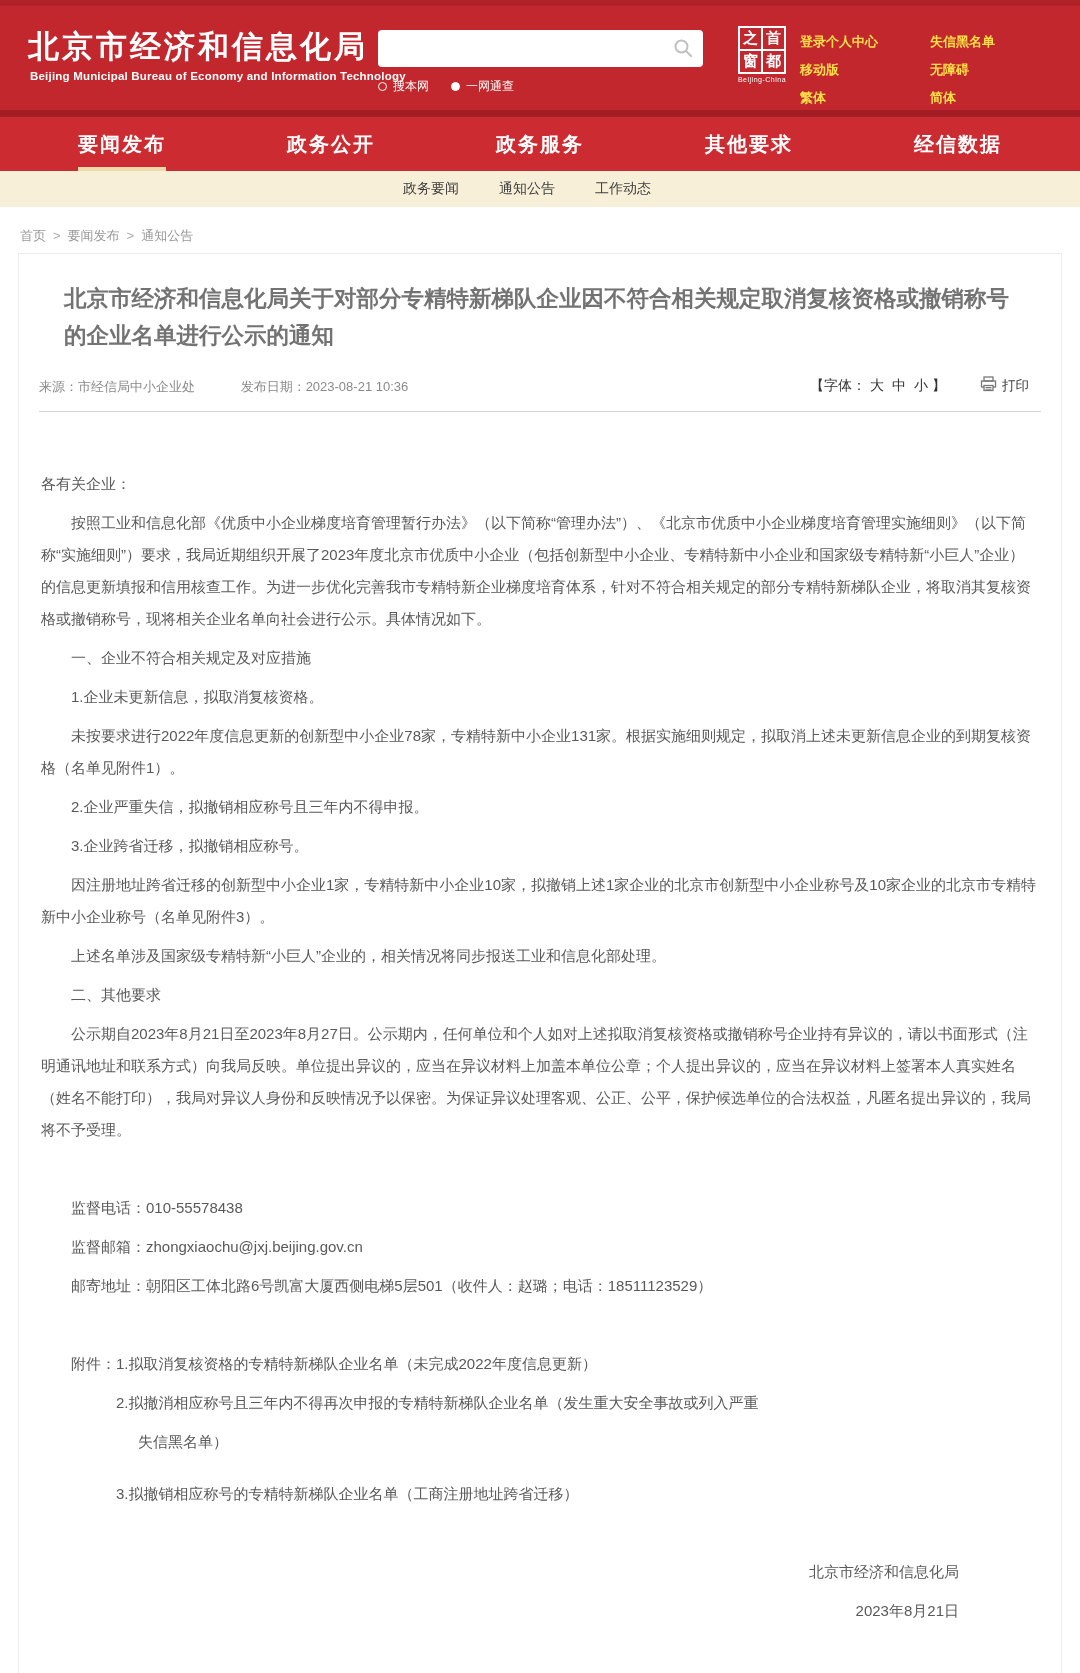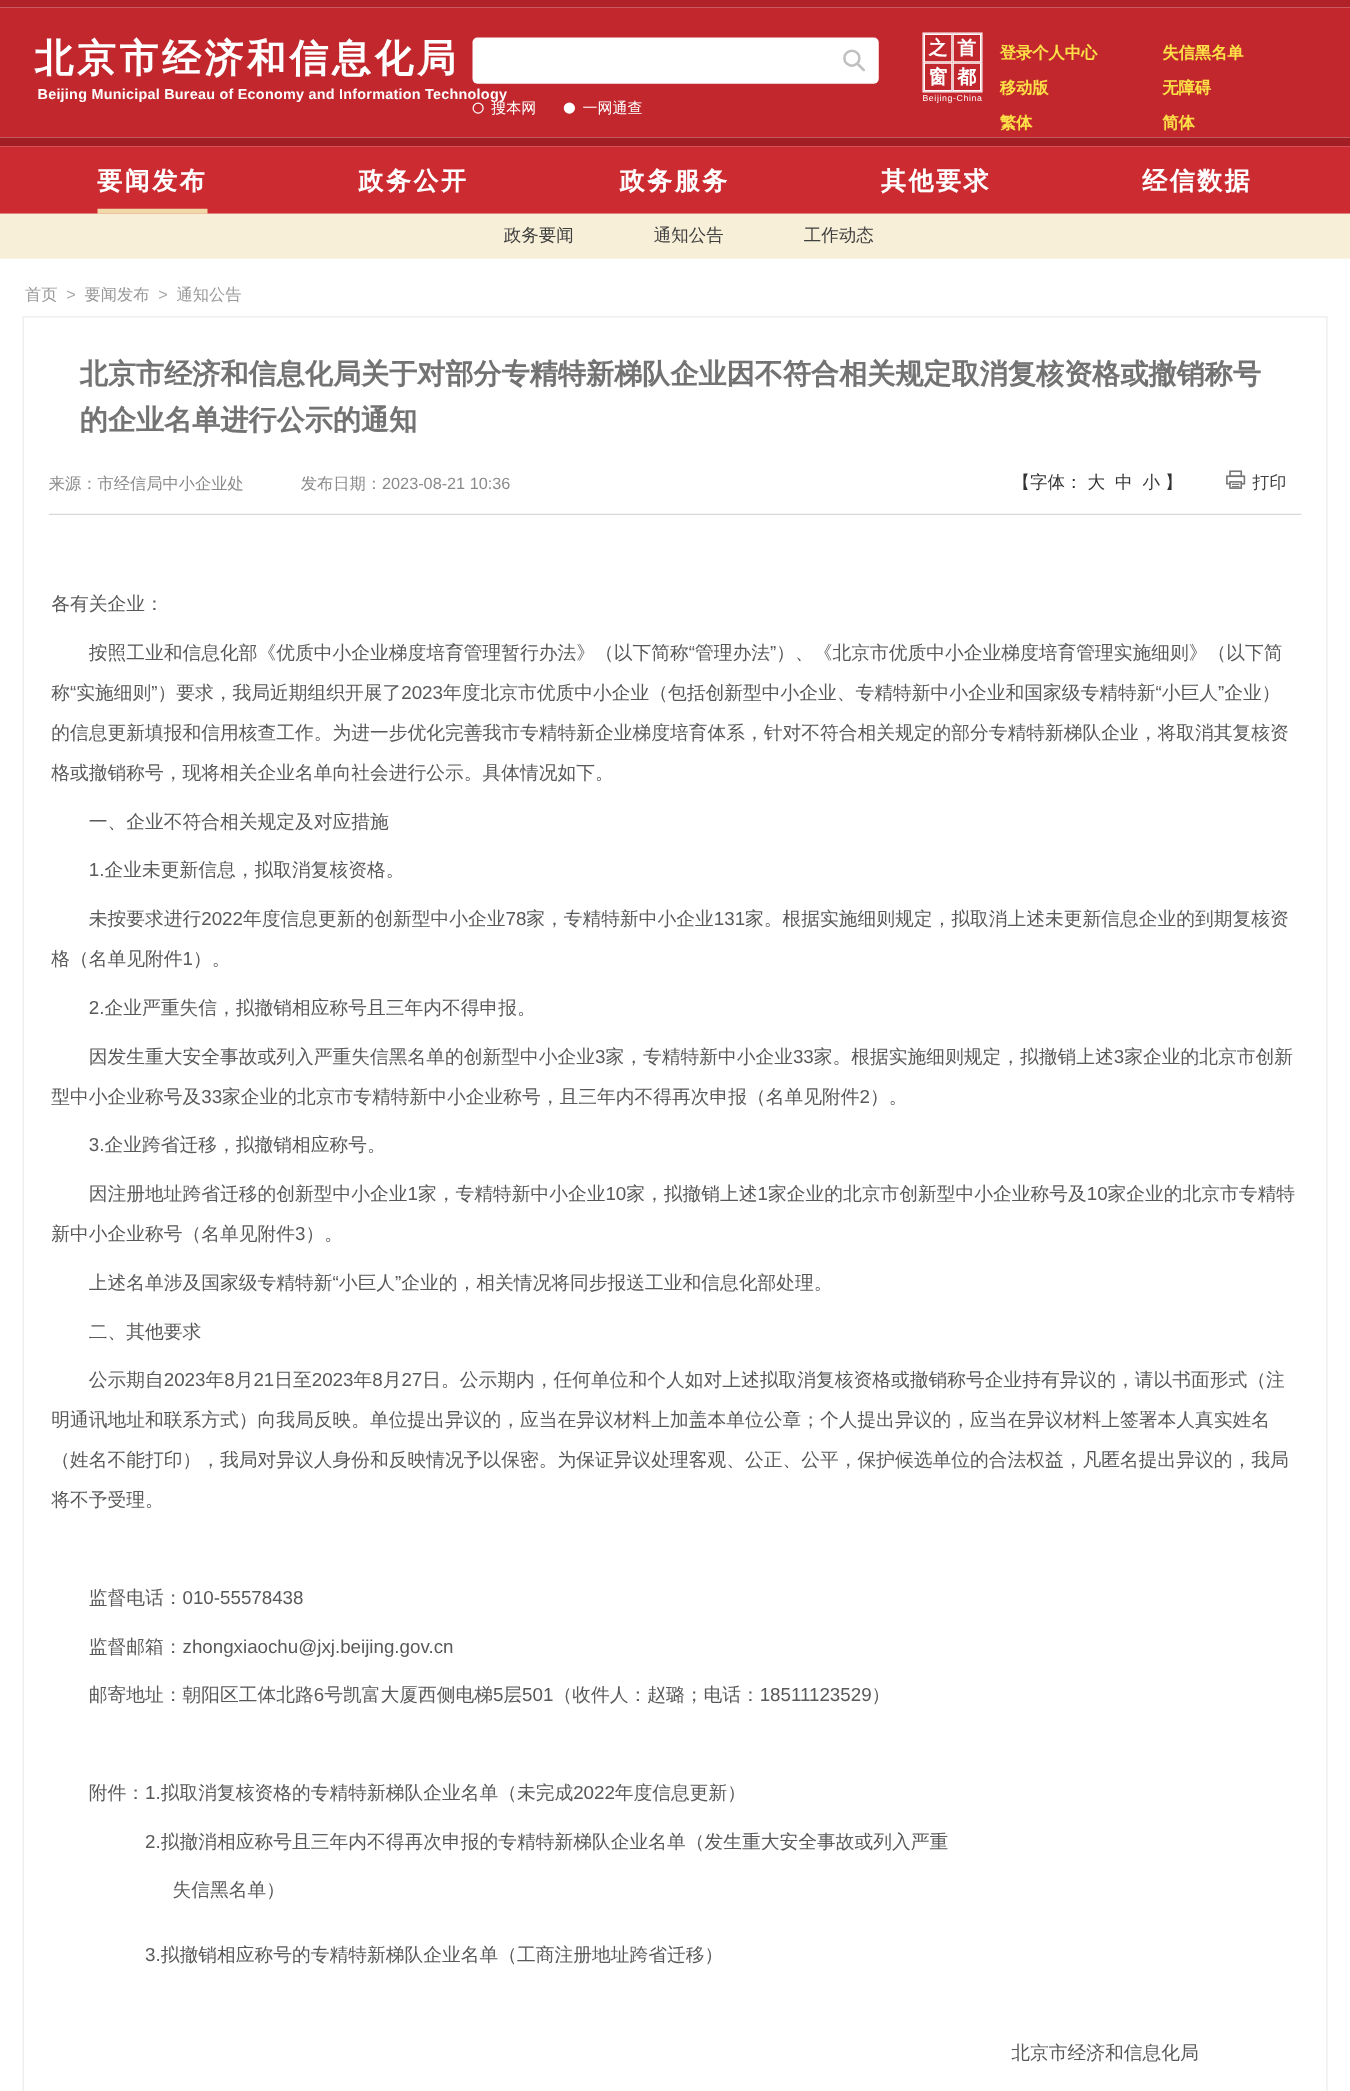--- a/index.html
+++ b/index.html
@@ -36,7 +36,7 @@
   .main-nav li { position:relative; color:#fff; font-size:20px; font-weight:bold; letter-spacing:2px; display:flex; align-items:center; cursor:pointer; }
   .main-nav li.active::after { content:""; position:absolute; bottom:0; left:50%; transform:translateX(-50%); width:88px; height:4px; background:#f0d9a8; }
   
-  .subnav { height:36px; background:#f7efd8; display:flex; gap:64px; padding-left:403px; align-items:center; font-size:14px; color:#3f3f3f; }
+  .subnav { height:36px; background:#f7efd8; display:flex; gap:40px; padding-left:403px; align-items:center; font-size:14px; color:#3f3f3f; }
   .subnav span { cursor:pointer; }
   
   .breadcrumb { margin:20px 0 8px 20px; font-size:13px; color:#999; }

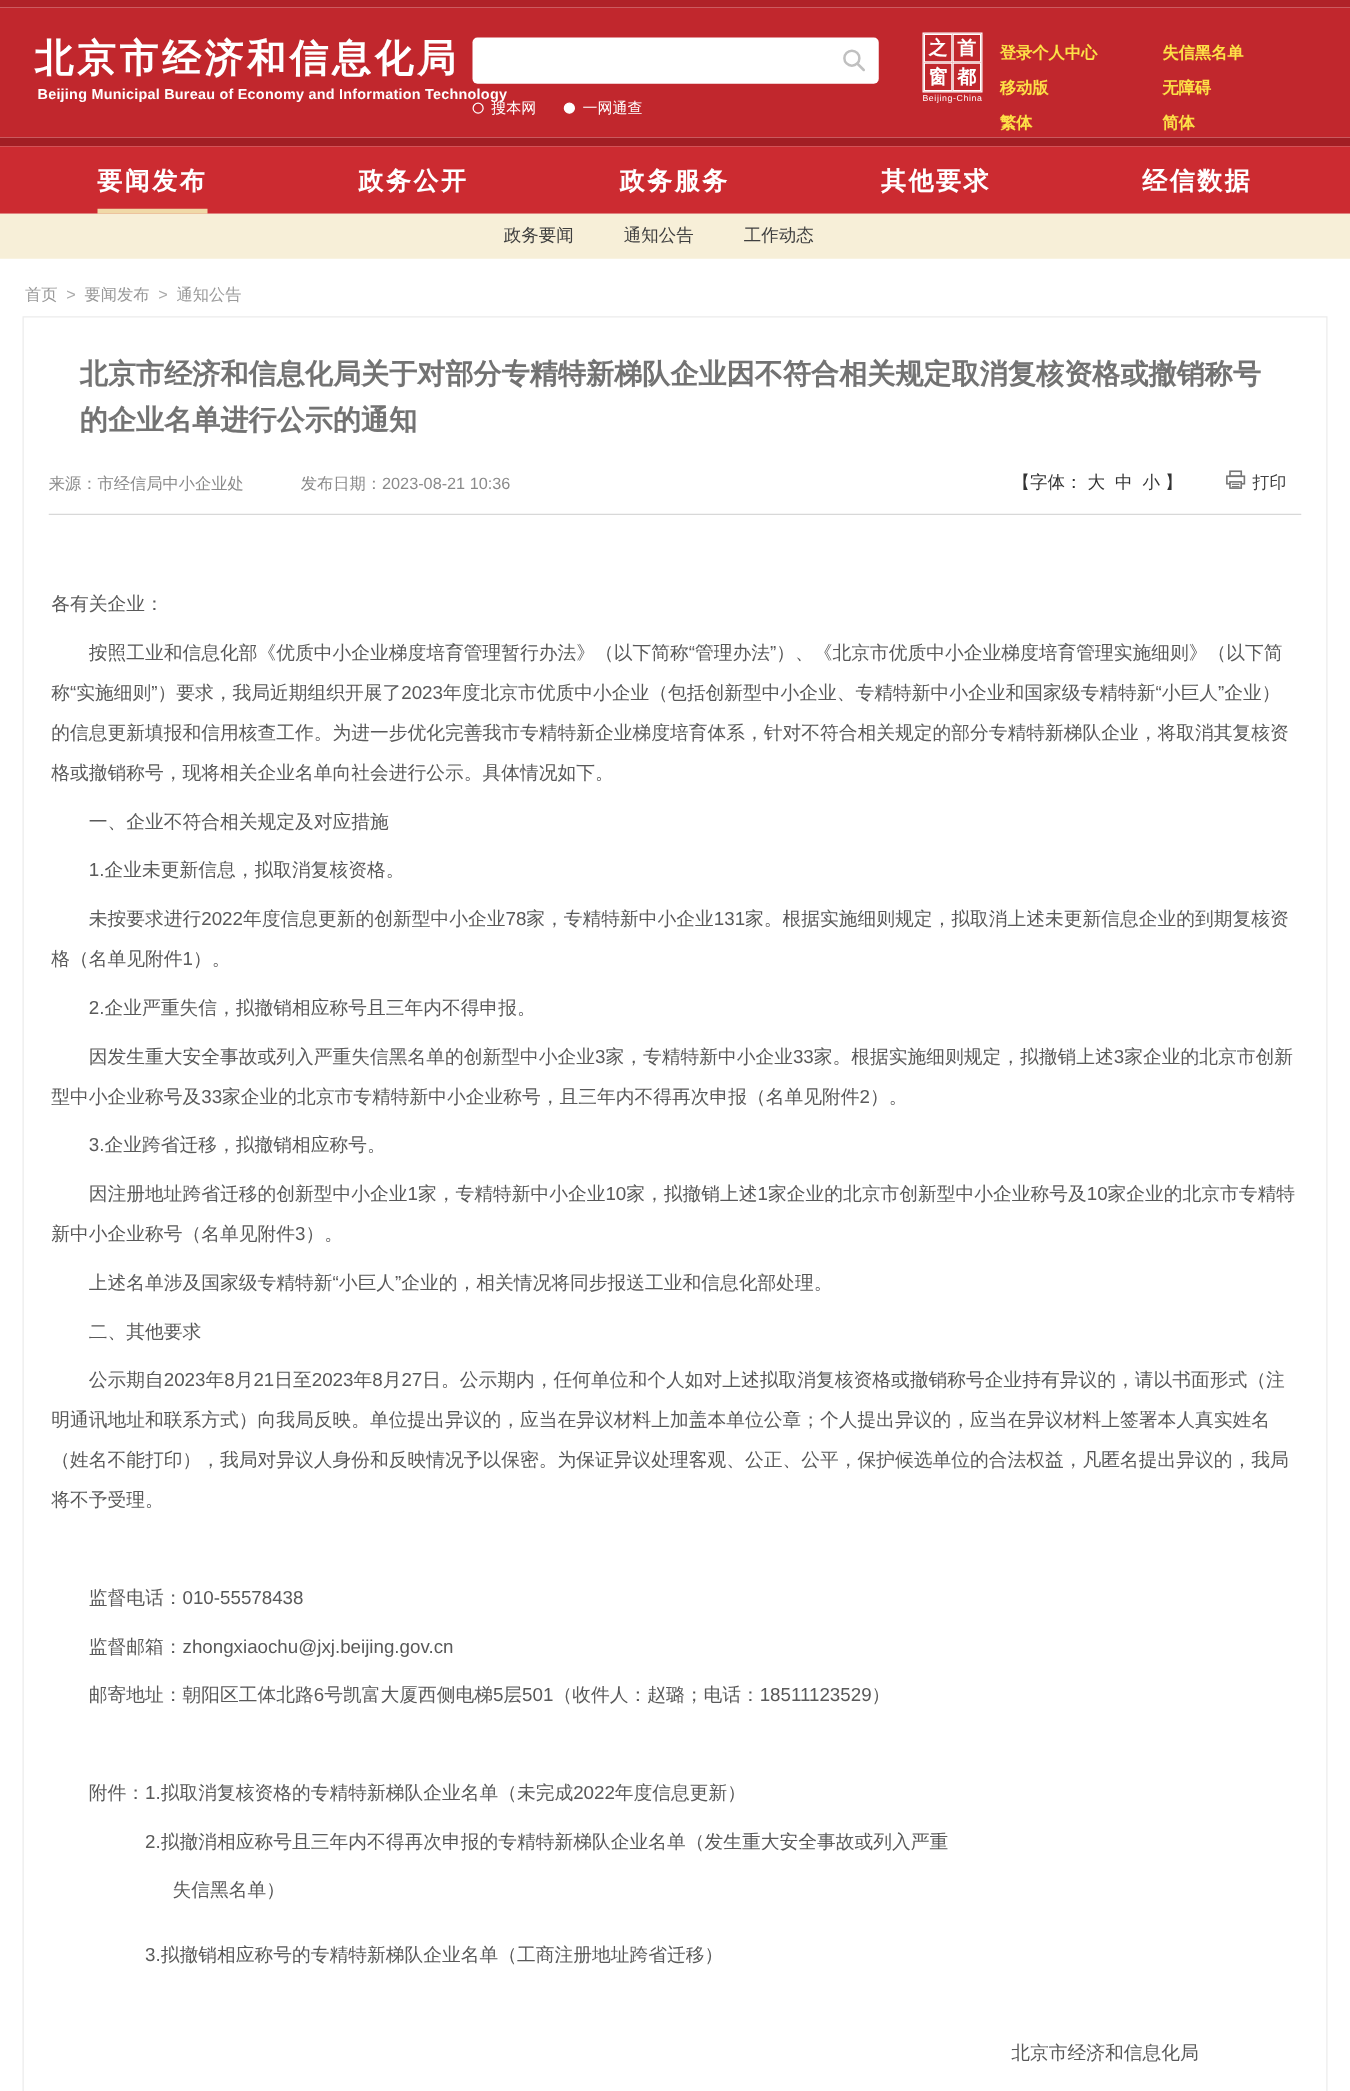--- a/index.html
+++ b/index.html
@@ -166,7 +166,6 @@
       <p class="p-indent">1.企业未更新信息，拟取消复核资格。</p>
       <p class="p-indent">未按要求进行2022年度信息更新的创新型中小企业78家，专精特新中小企业131家。根据实施细则规定，拟取消上述未更新信息企业的到期复核资格（名单见附件1）。</p>
       <p class="p-indent">2.企业严重失信，拟撤销相应称号且三年内不得申报。</p>
-      <p class="p-indent">因发生重大安全事故或列入严重失信黑名单的创新型中小企业3家，专精特新中小企业33家。根据实施细则规定，拟撤销上述3家企业的北京市创新型中小企业称号及33家企业的北京市专精特新中小企业称号，且三年内不得再次申报（名单见附件2）。</p>
       <p class="p-indent">3.企业跨省迁移，拟撤销相应称号。</p>
       <p class="p-indent">因注册地址跨省迁移的创新型中小企业1家，专精特新中小企业10家，拟撤销上述1家企业的北京市创新型中小企业称号及10家企业的北京市专精特新中小企业称号（名单见附件3）。</p>
       <p class="p-indent">上述名单涉及国家级专精特新“小巨人”企业的，相关情况将同步报送工业和信息化部处理。</p>

